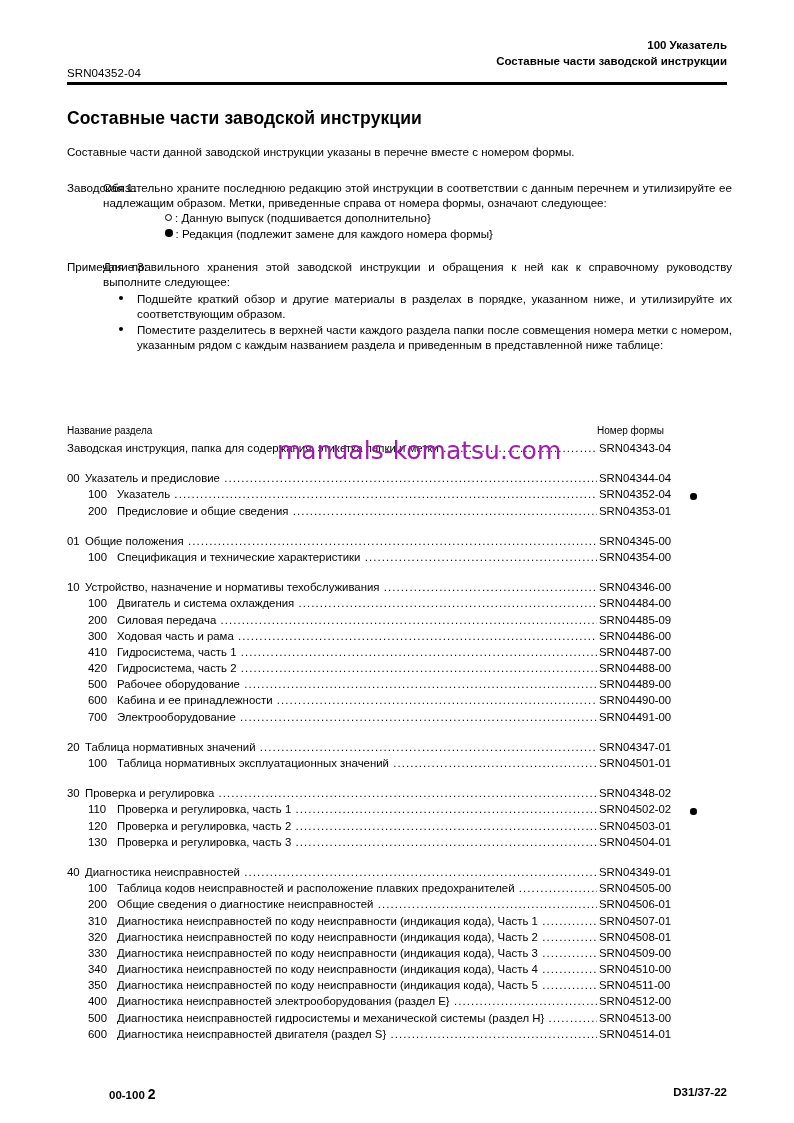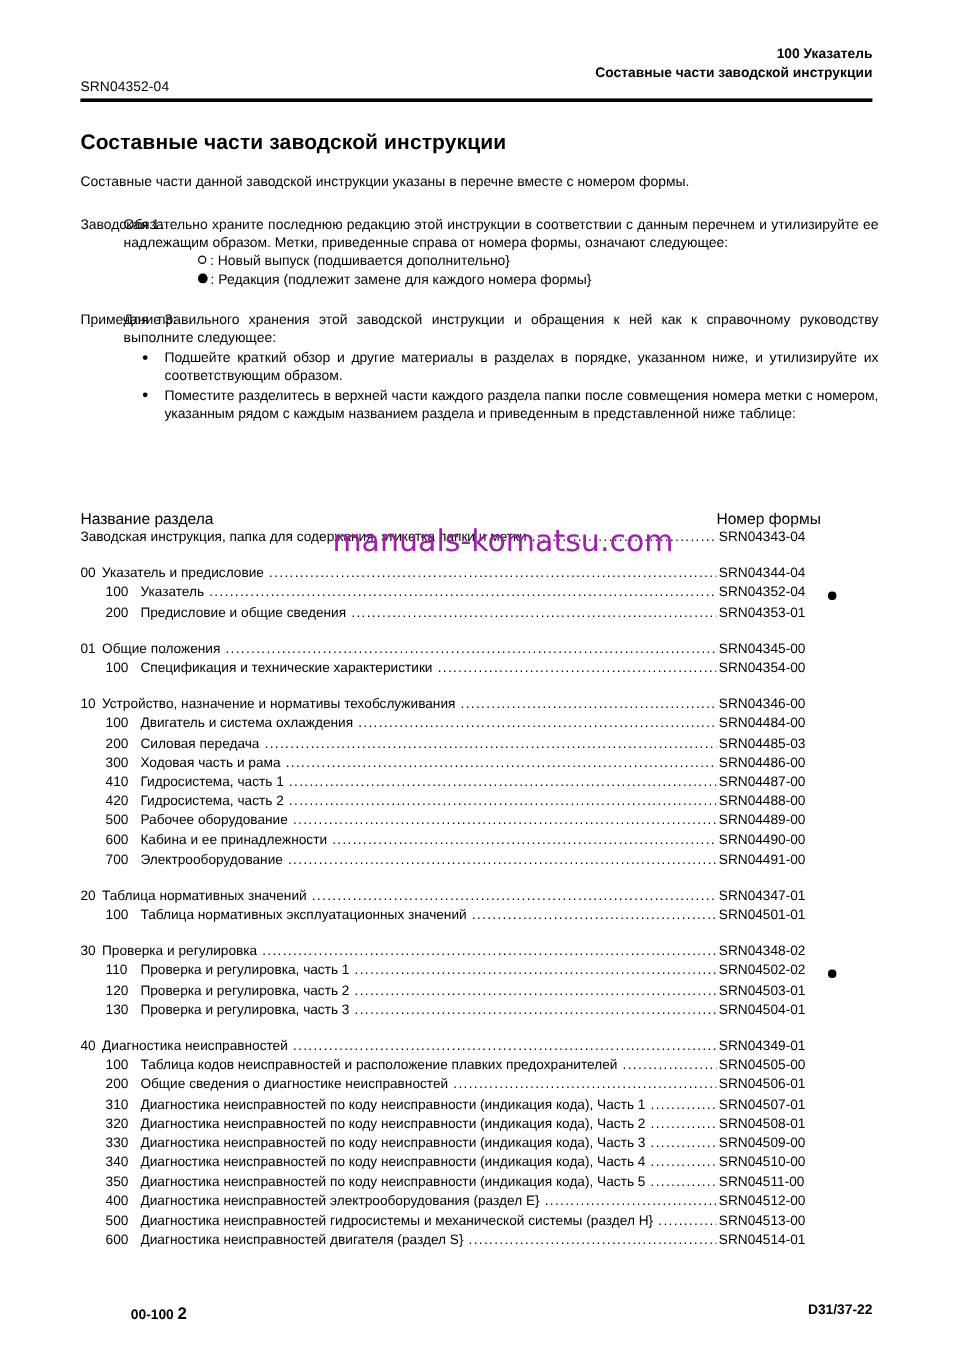--- a/index.html
+++ b/index.html
@@ -292,7 +292,7 @@
         <div class="sub-marks">
           <div class="sub-mark-row">
             <span class="mark-open"></span>
-            <span>: Новый выпуск (подшивается дополнительно}</span>
+            <span>: Данную выпуск (подшивается дополнительно}</span>
           </div>
           <div class="sub-mark-row">
             <span class="mark-filled"></span>

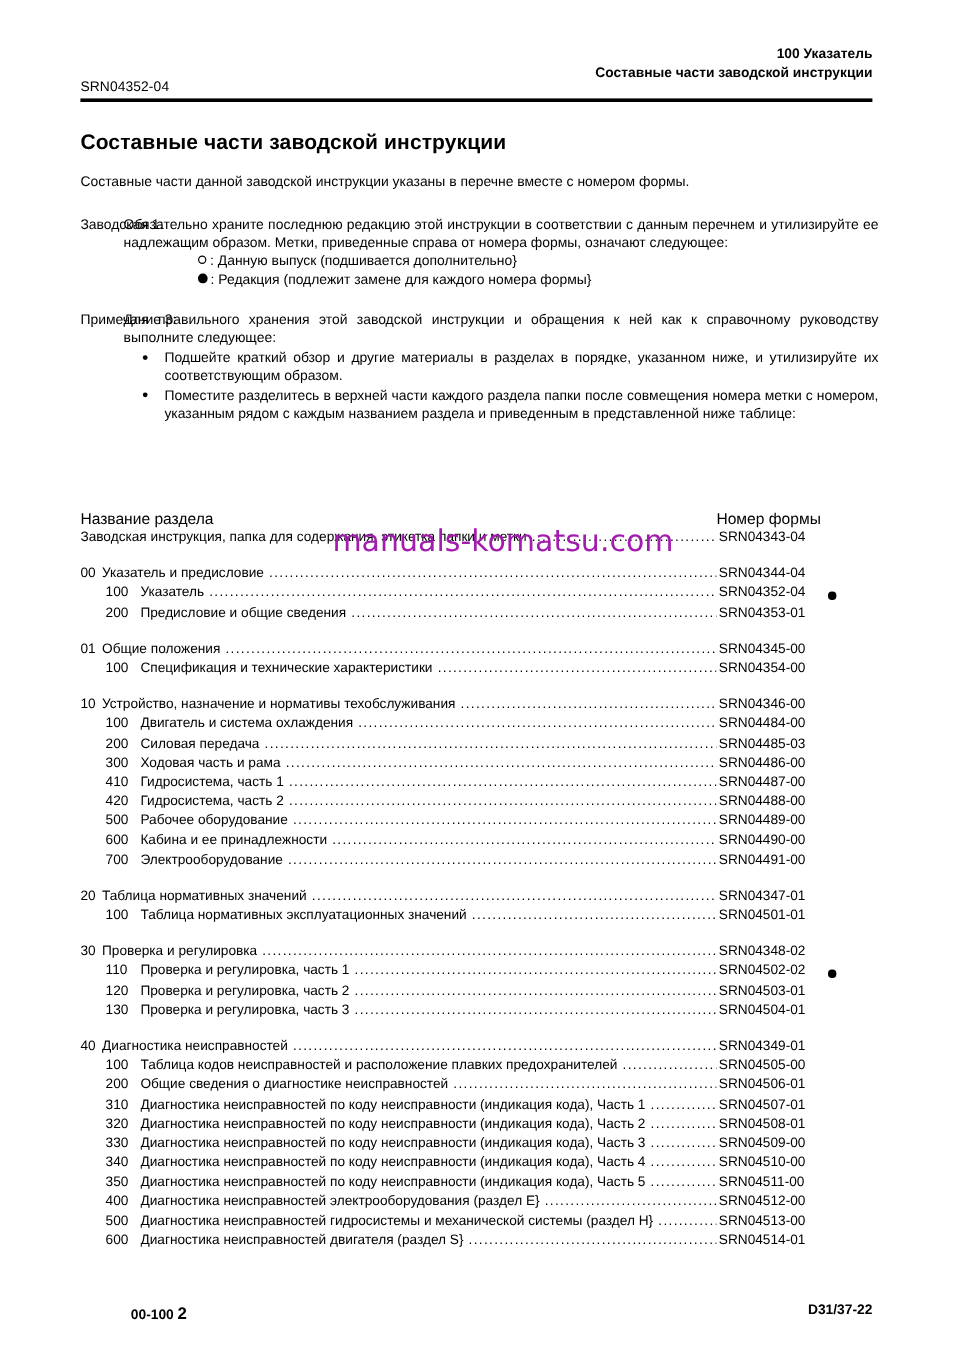--- a/index.html
+++ b/index.html
@@ -177,7 +177,7 @@
   .toc-head {
     position: relative;
     height: 17px;
-    font-size: 13px;
+    font-size: 10px;
     text-align: right;
   }
   .toc-head .th-left { position: absolute; left: 0; top: 0; }

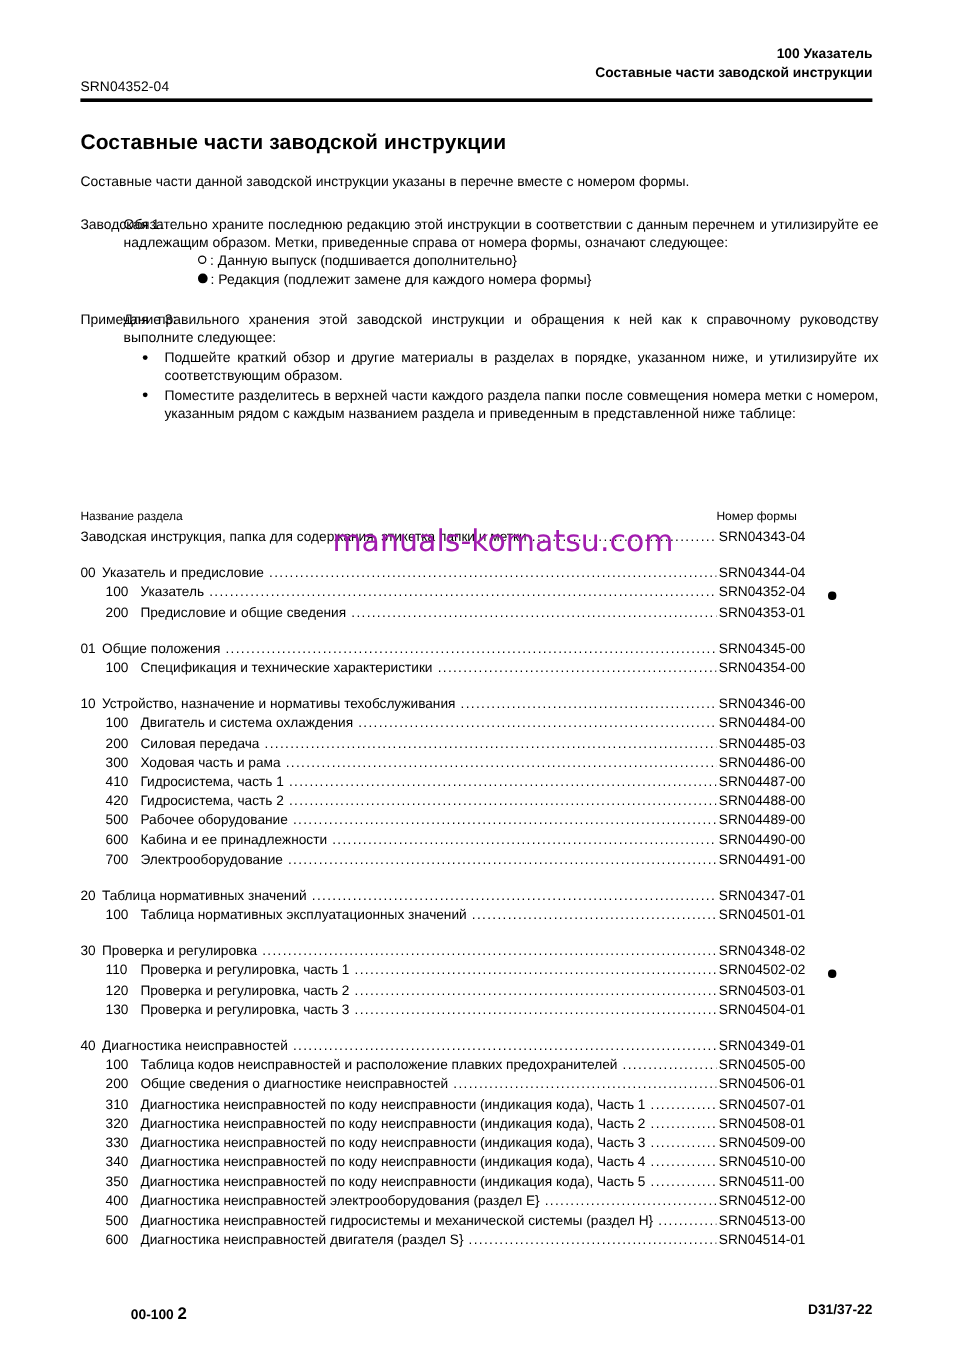--- a/index.html
+++ b/index.html
@@ -374,7 +374,7 @@
         <div class="toc-row lvl1">
           <span class="num">200</span>
           <span class="title-wrap"><span class="t-label">Силовая передача</span><span class="leader"> ................................................................................................................................................................</span></span>
-          <span class="code">SRN04485-03</span>
+          <span class="code">SRN04485-09</span>
         </div>
         <div class="toc-row lvl1">
           <span class="num">300</span>

